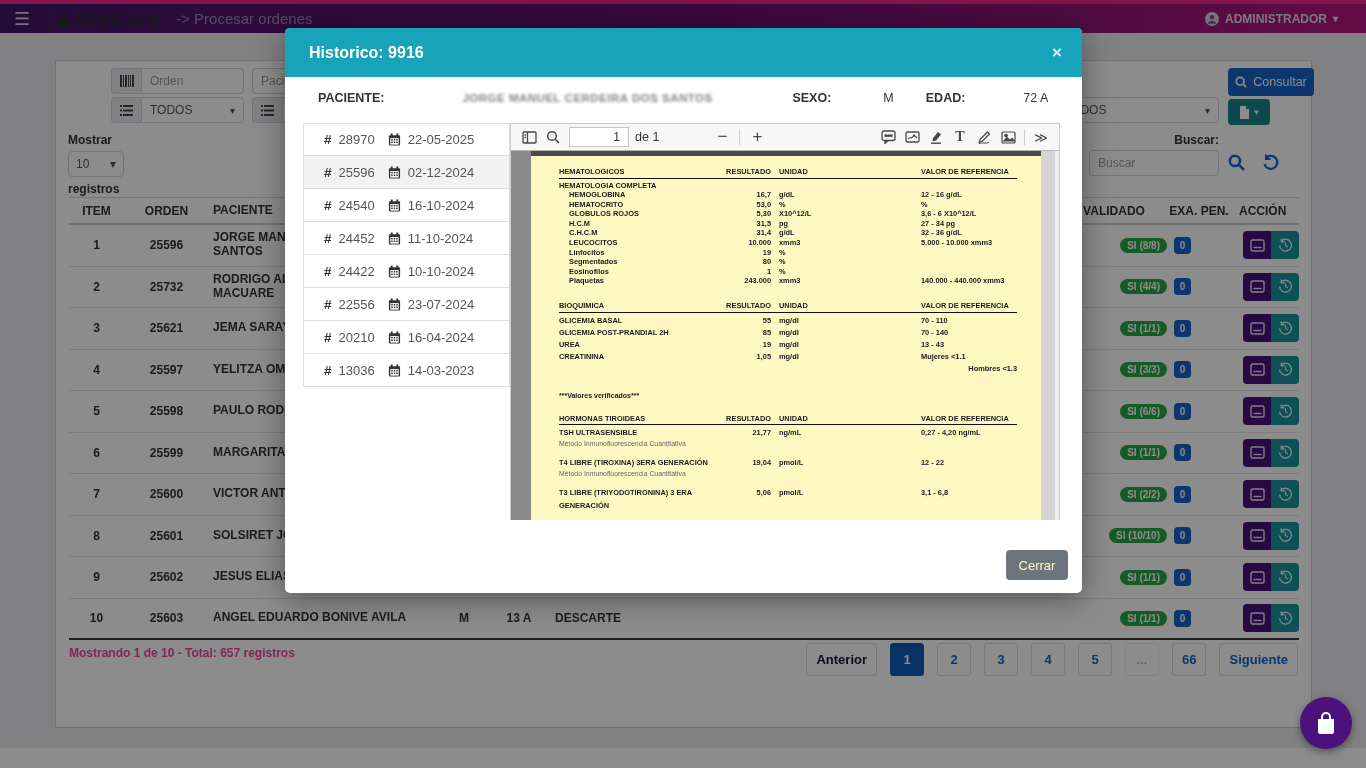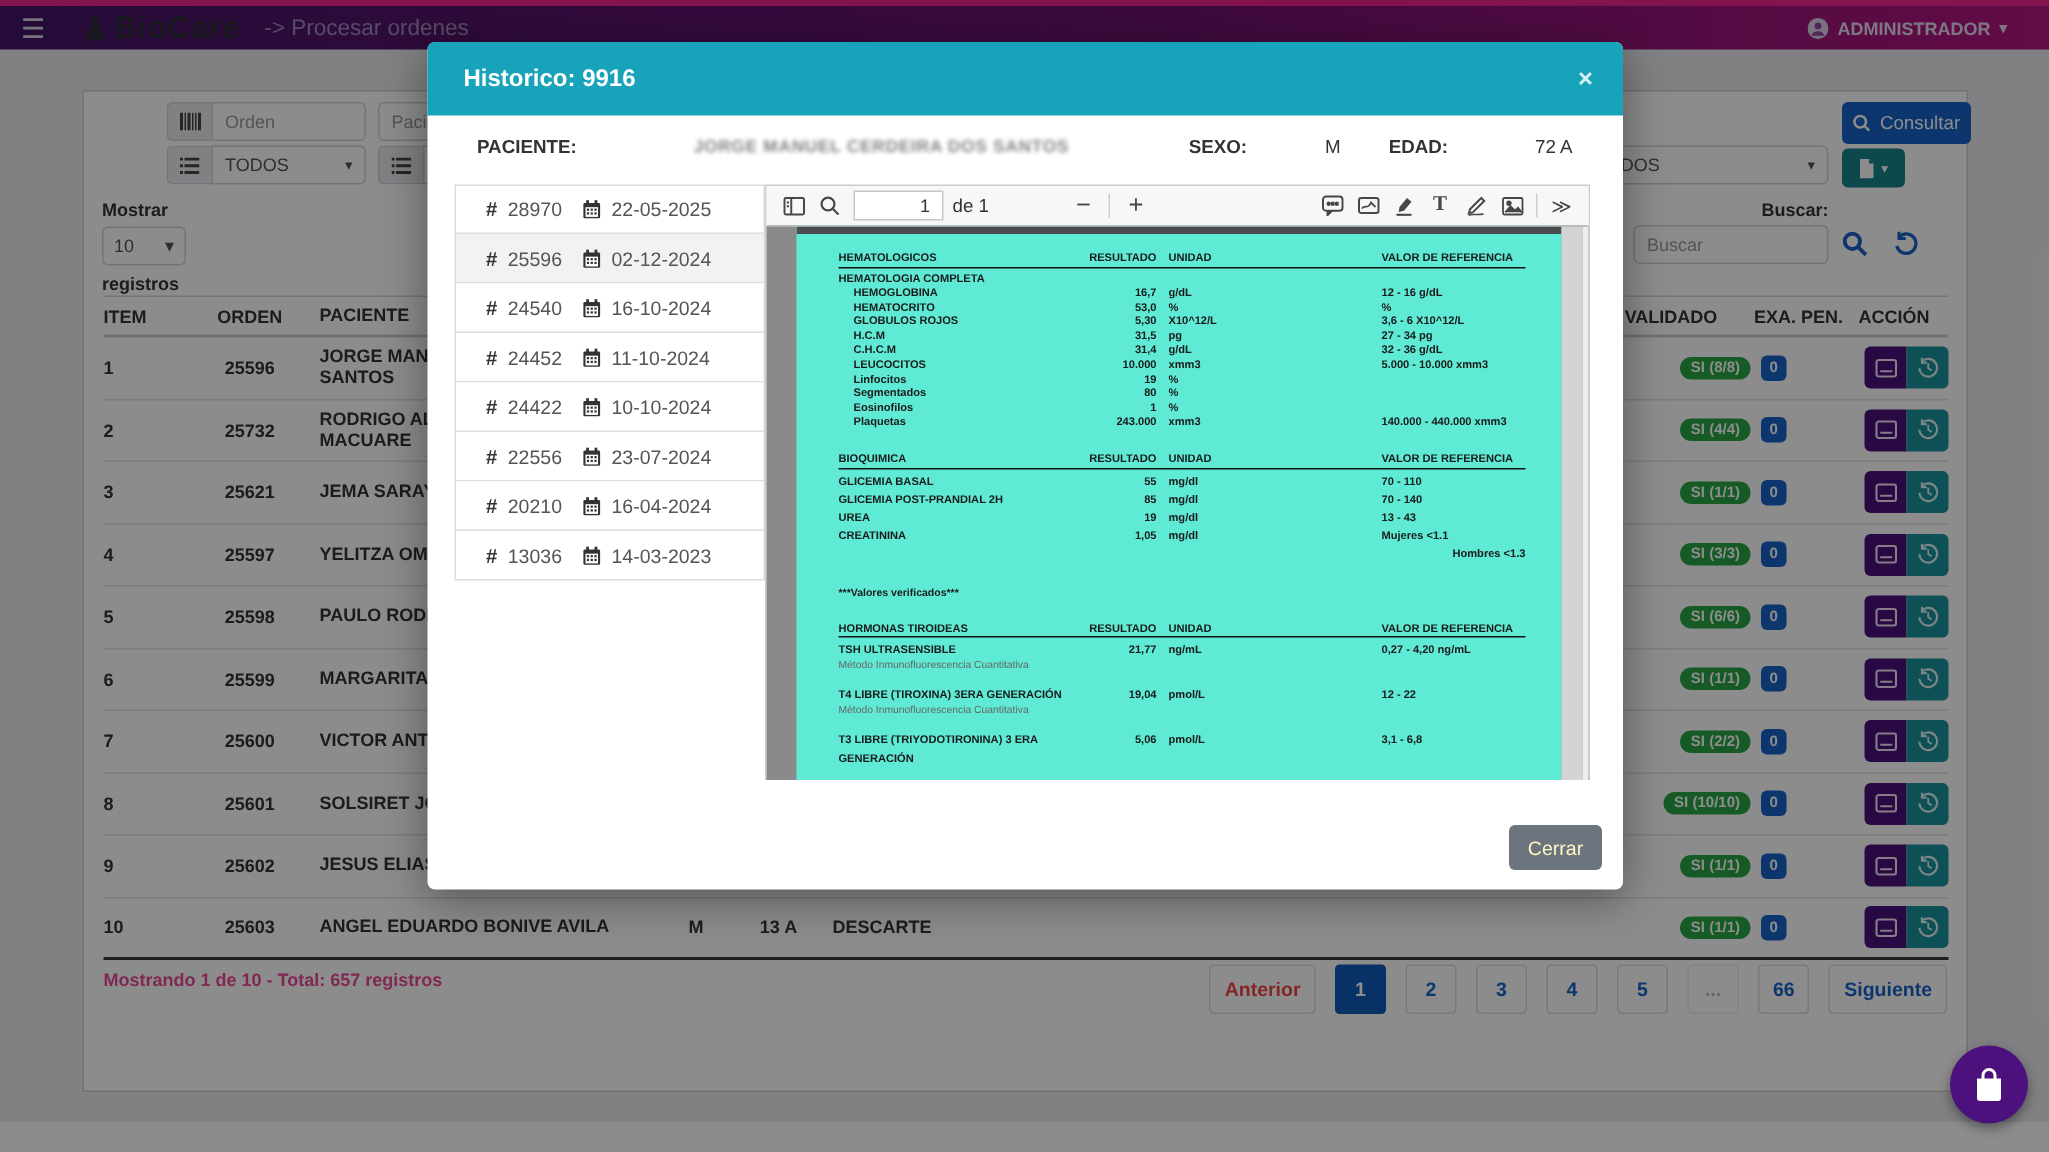--- a/index.html
+++ b/index.html
@@ -124,7 +124,7 @@
   .tb-more { font-size:13px; }
 
   .pdf-view { position:relative; height:369px; background:#8a8a8a; overflow:hidden; }
-  .pdf-page { position:absolute; left:20px; top:0; width:510px; height:369px; background:#5eead4; overflow:hidden; }
+  .pdf-page { position:absolute; left:20px; top:0; width:510px; height:369px; background:#fef9c3; overflow:hidden; }
   .pdf-topbar { height:5px; background:#4b4b4f; }
   .scroll-track { position:absolute; right:4px; top:0; width:14px; height:369px; background:#d4d4d4; }
   .scroll-edge { position:absolute; right:0; top:0; width:4px; height:369px; background:#ededed; }

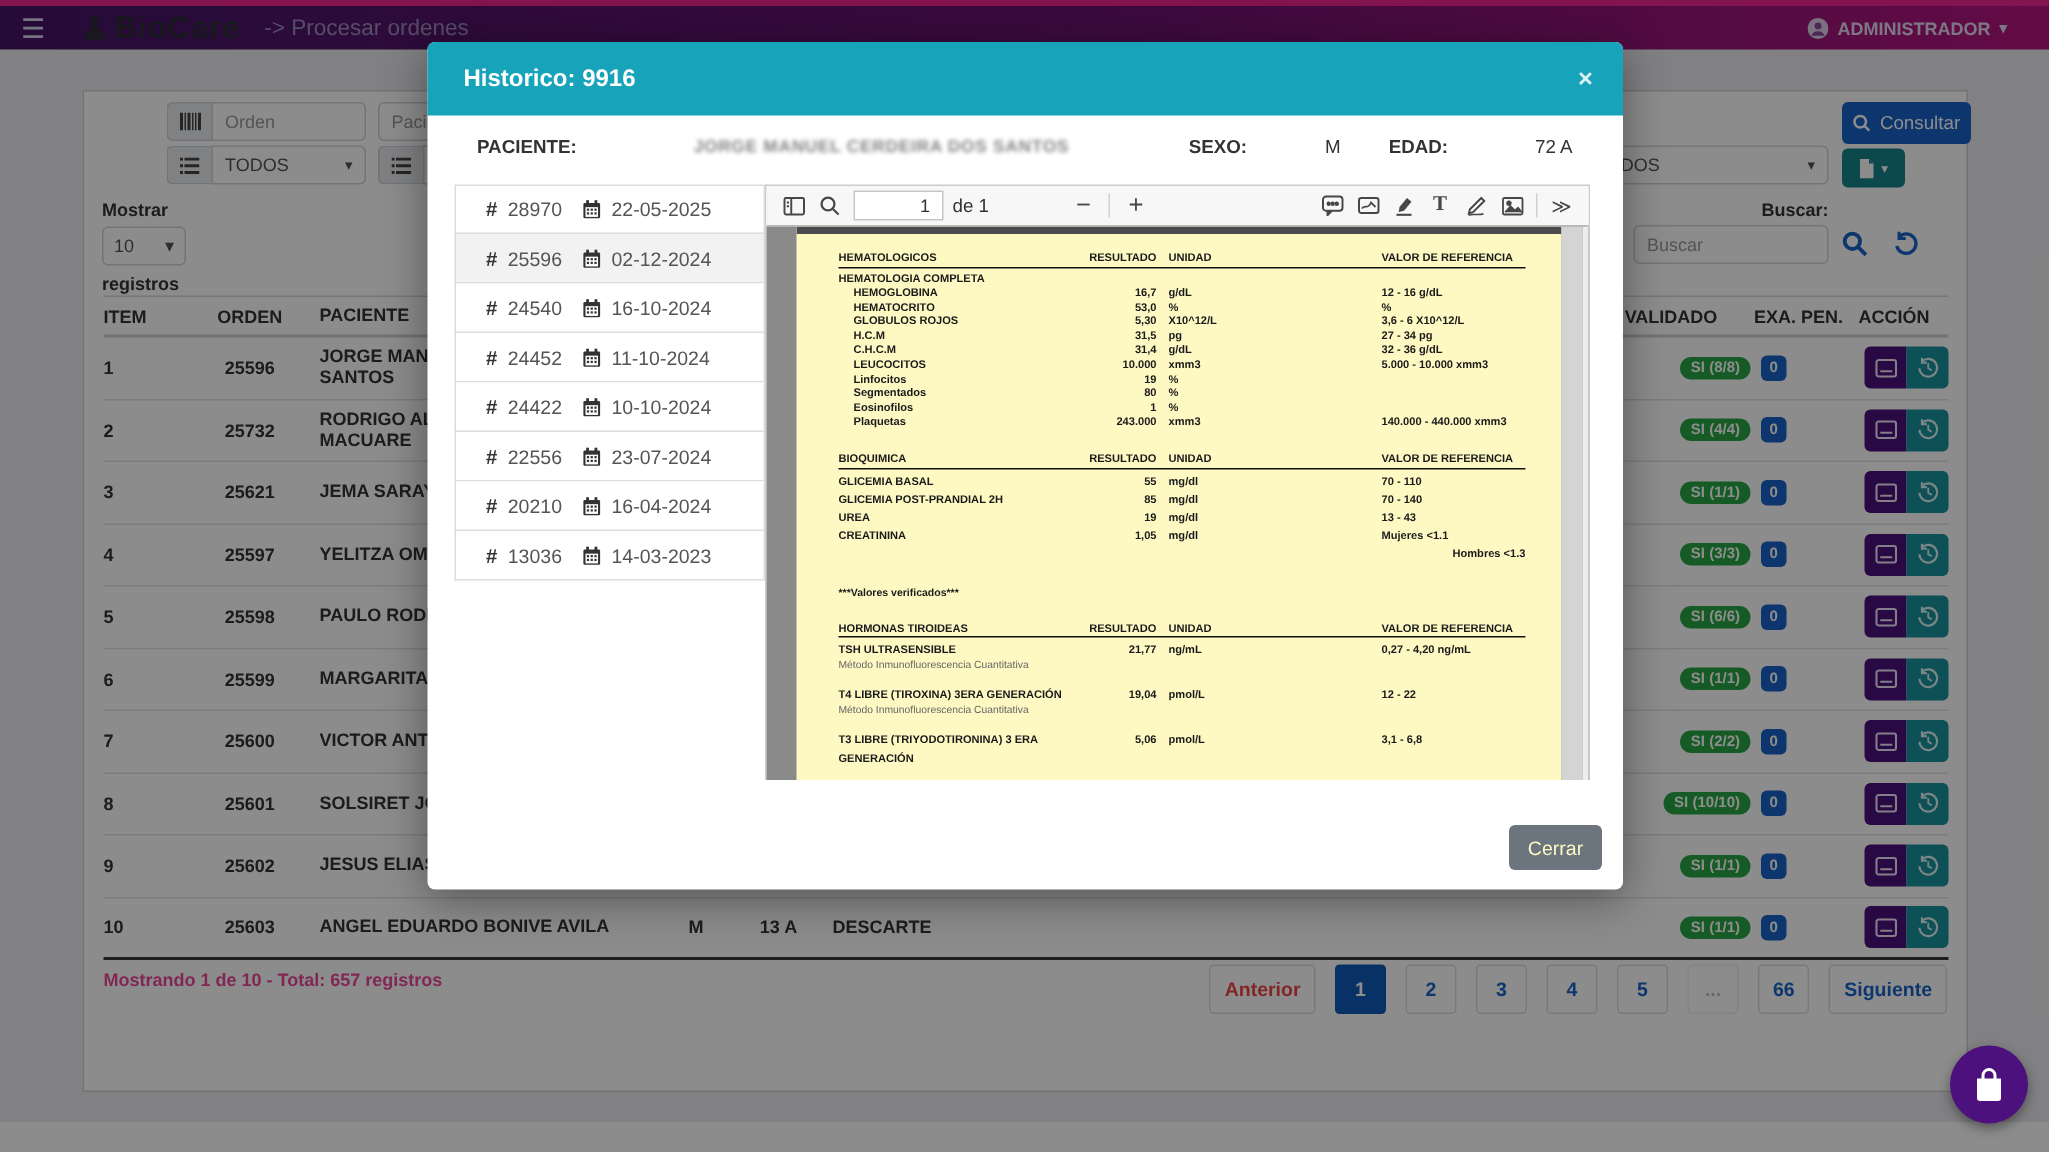--- a/index.html
+++ b/index.html
@@ -55,7 +55,7 @@
   .t-row { display:flex; align-items:center; min-height:41.5px; border-bottom:1px solid #e2e2e2;
     font-size:12px; font-weight:bold; color:#333; position:relative; }
   .t-row:last-child { border-bottom:2px solid #3a3a3a; }
-  .c1{width:55px;} .c2{width:85px;text-align:center;}
+  .c1{width:55px;text-align:center;} .c2{width:85px;text-align:center;}
   .c3{width:230px;padding-left:4px;line-height:1.15;} .c4{width:50px;text-align:center;}
   .c5{width:60px;text-align:center;} .c6{flex:1;padding-left:6px;}
   .h-val{position:absolute;right:140px;width:90px;text-align:center;}

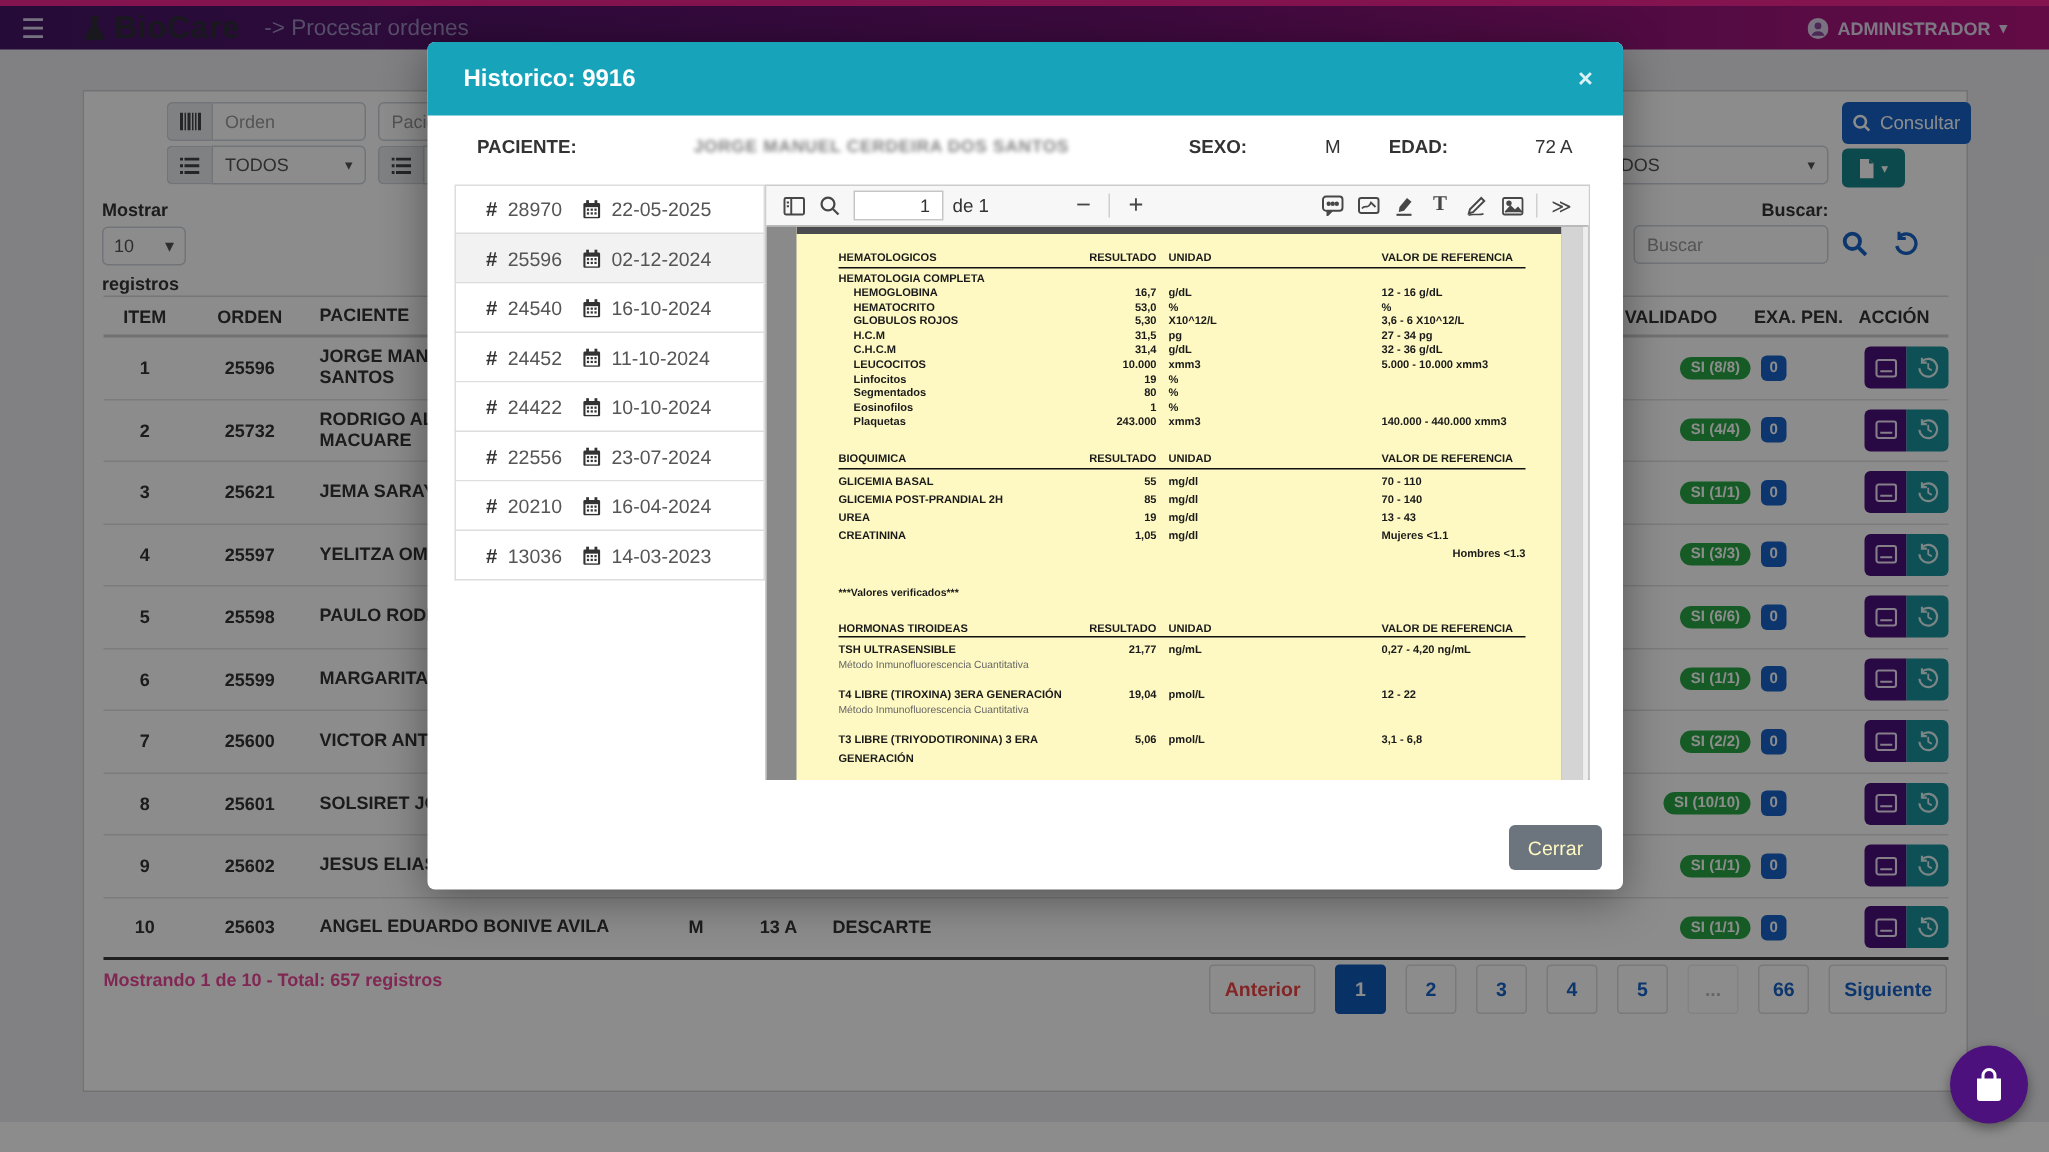--- a/index.html
+++ b/index.html
@@ -76,7 +76,7 @@
     color:#1663c7; font-size:13px; font-weight:bold; display:flex; align-items:center; justify-content:center;
     padding:0 9px; cursor:pointer; }
   .pg.active { background:#1059b8; color:#fff; border-color:#1059b8; }
-  .pg.disabled { color:#ef4444; cursor:default; }
+  .pg.disabled { color:#0f172a; cursor:default; }
   .pg.dots { border-color:#eee; color:#bbb; cursor:default; }
 
   

